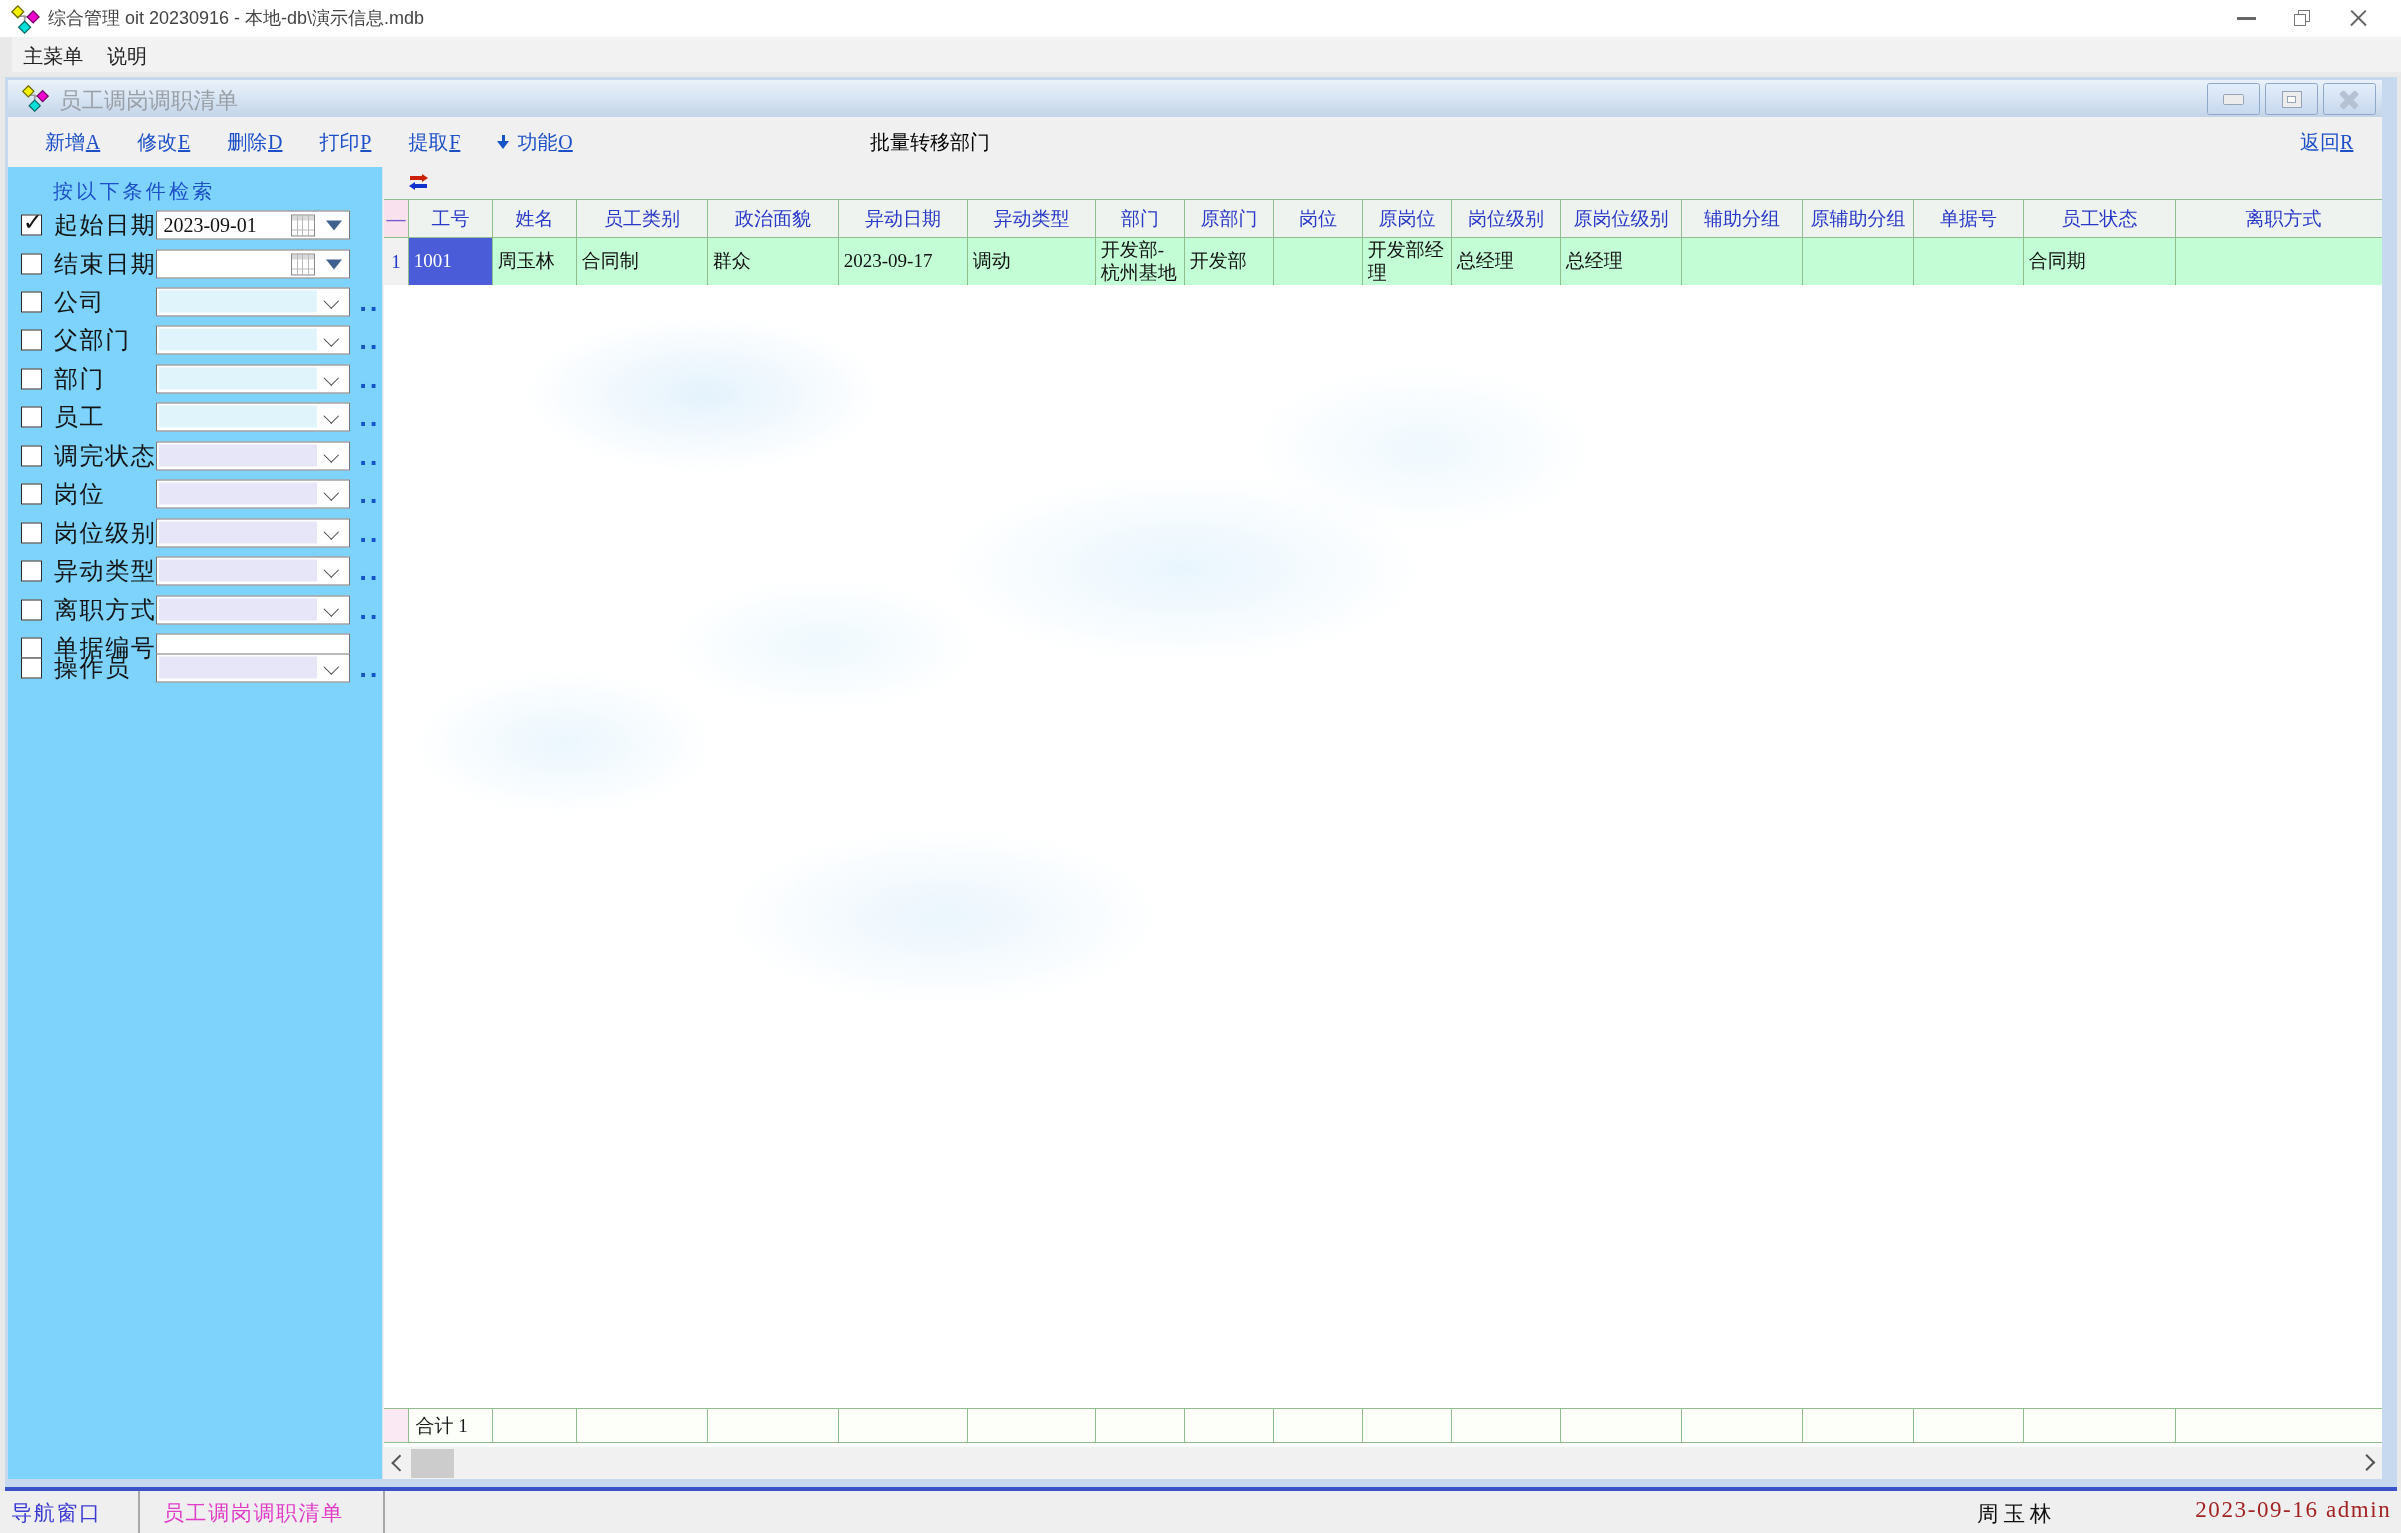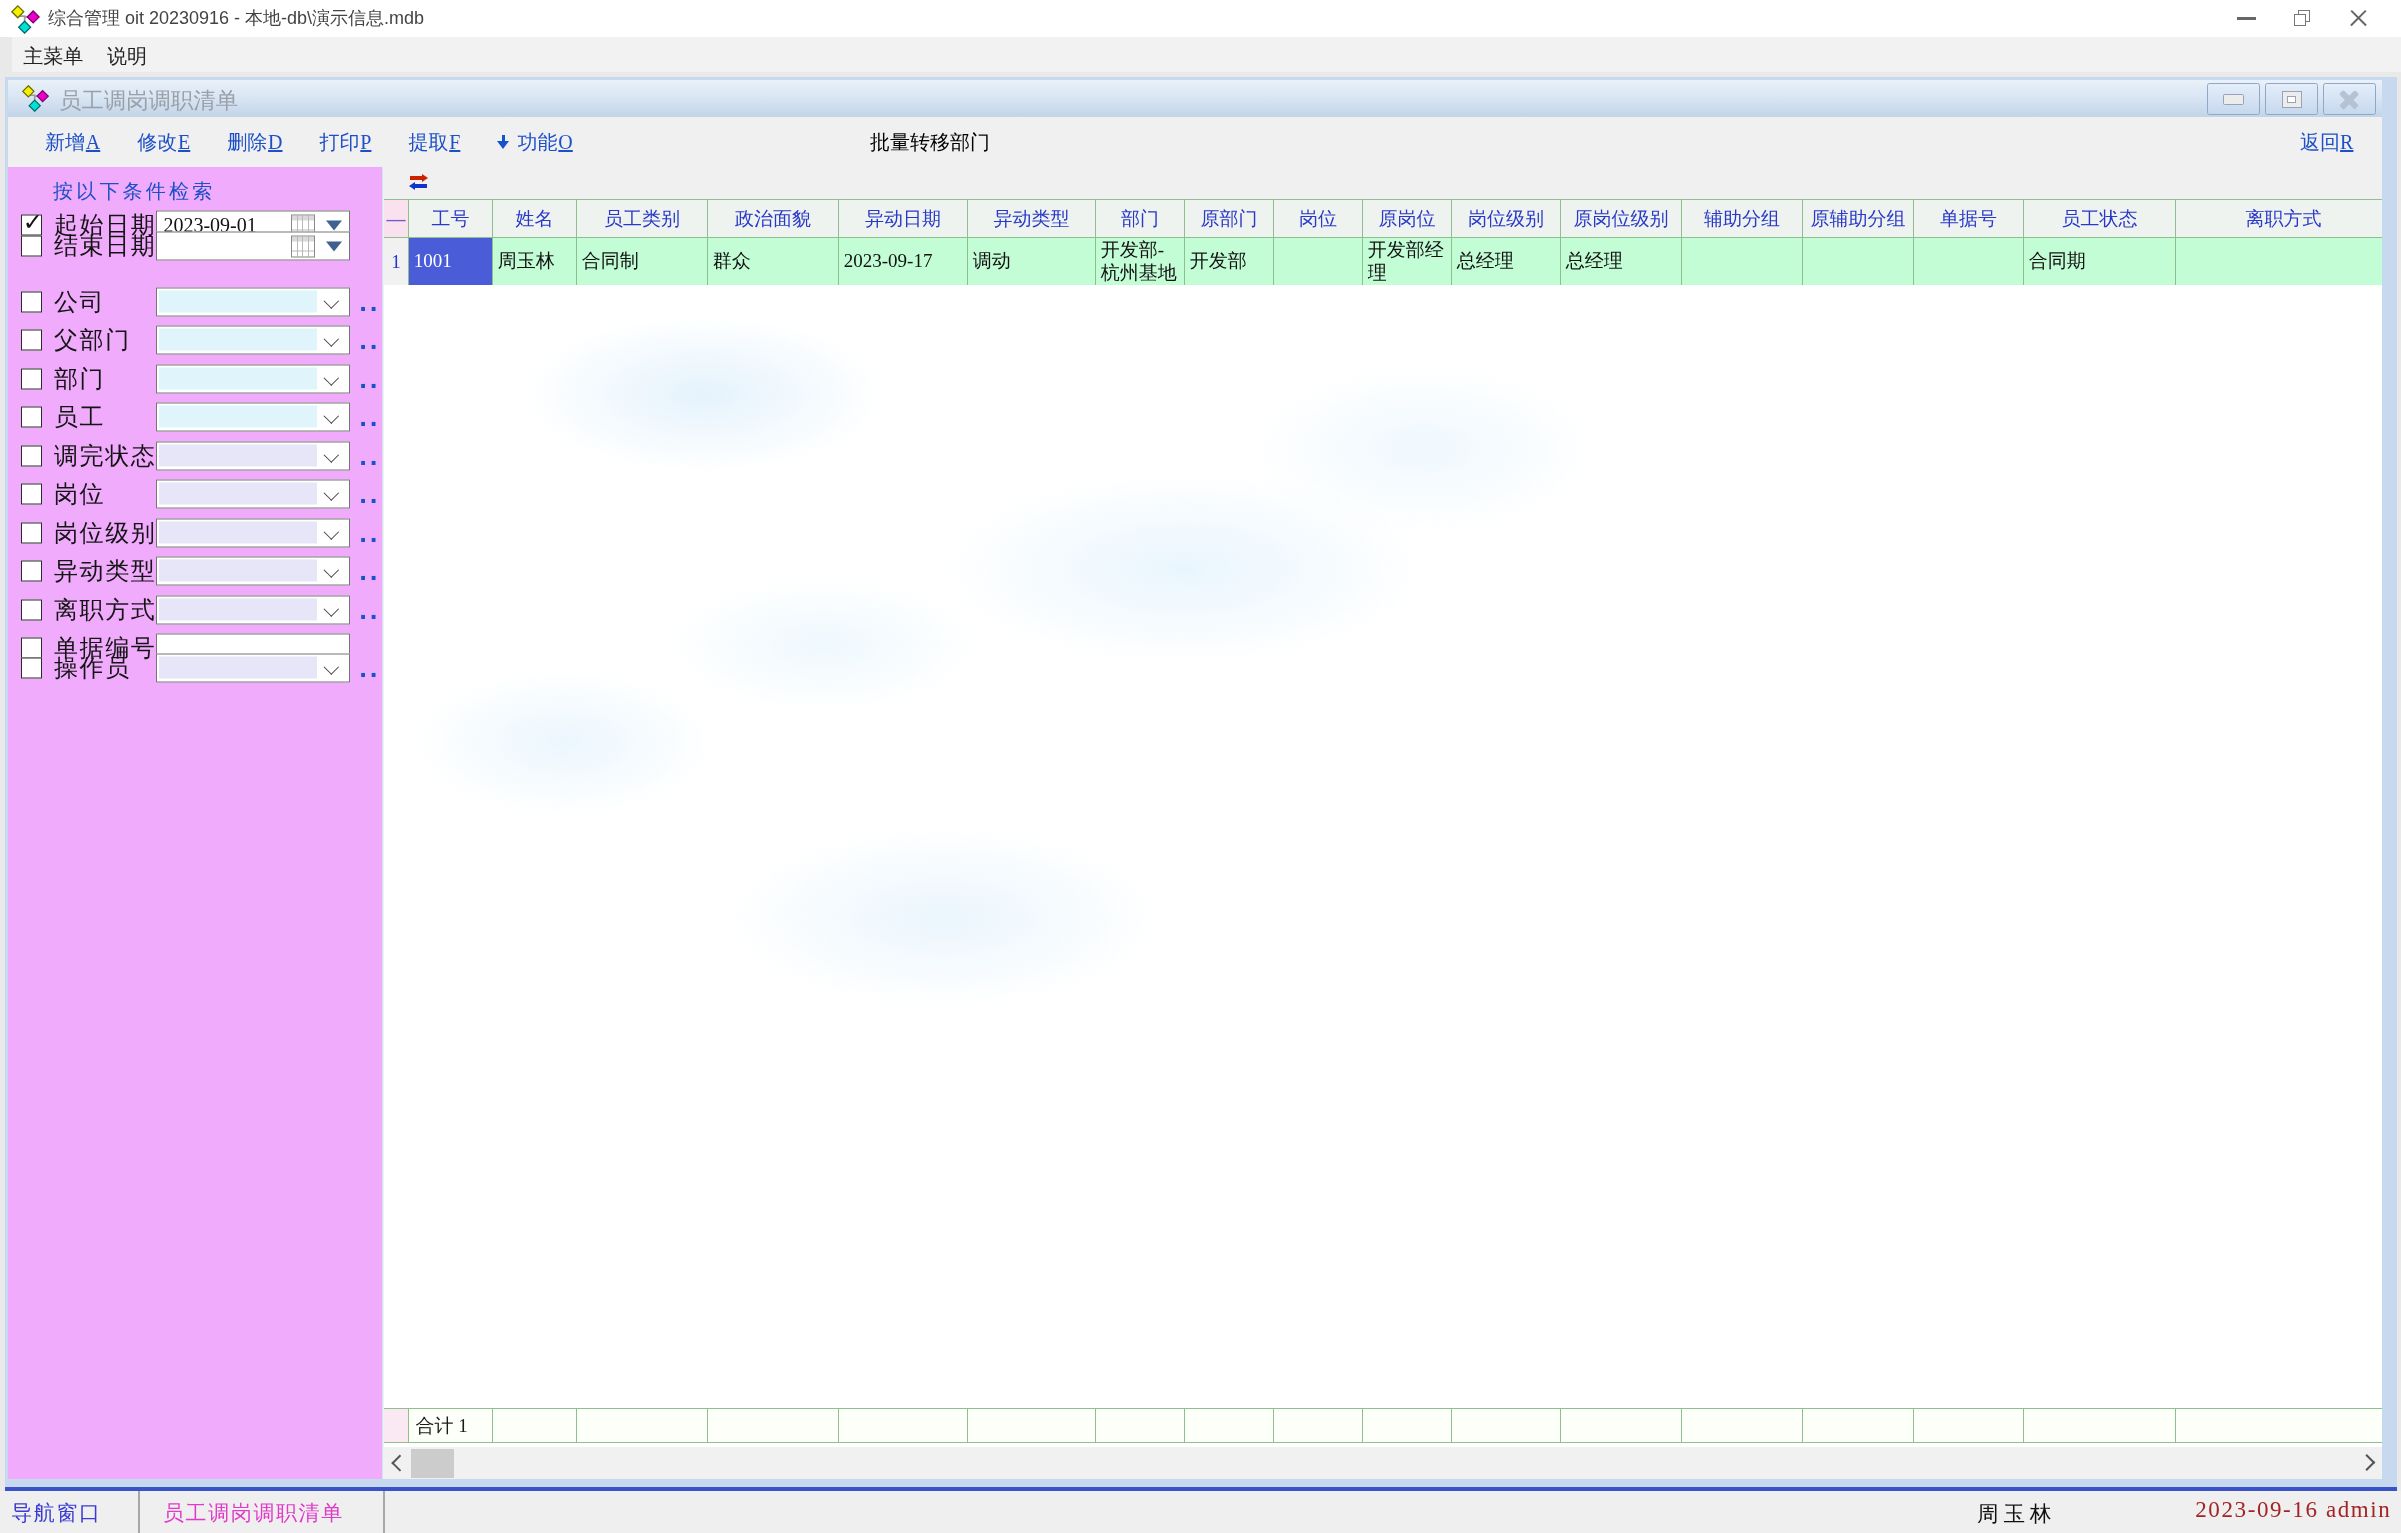--- a/index.html
+++ b/index.html
@@ -65,7 +65,7 @@
 
   
   .child-body{position:absolute;left:0;top:87px;right:0;bottom:0;}
-  .filter-panel{position:absolute;left:0;top:0;bottom:0;width:374px;background:#f0abfc;border-right:1.6px solid #d6e4f2;}
+  .filter-panel{position:absolute;left:0;top:0;bottom:0;width:374px;background:#7dd3fc;border-right:1.6px solid #d6e4f2;}
   .filter-heading{position:absolute;left:45px;top:11.2px;font-size:20px;color:#1d50c8;letter-spacing:3.2px;}
   .frow{position:absolute;left:0;width:374px;height:35px;}
   .cb{position:absolute;left:13px;top:50%;transform:translateY(-50%);width:19px;height:19px;border:1.6px solid #2b2b2b;background:#fff;}

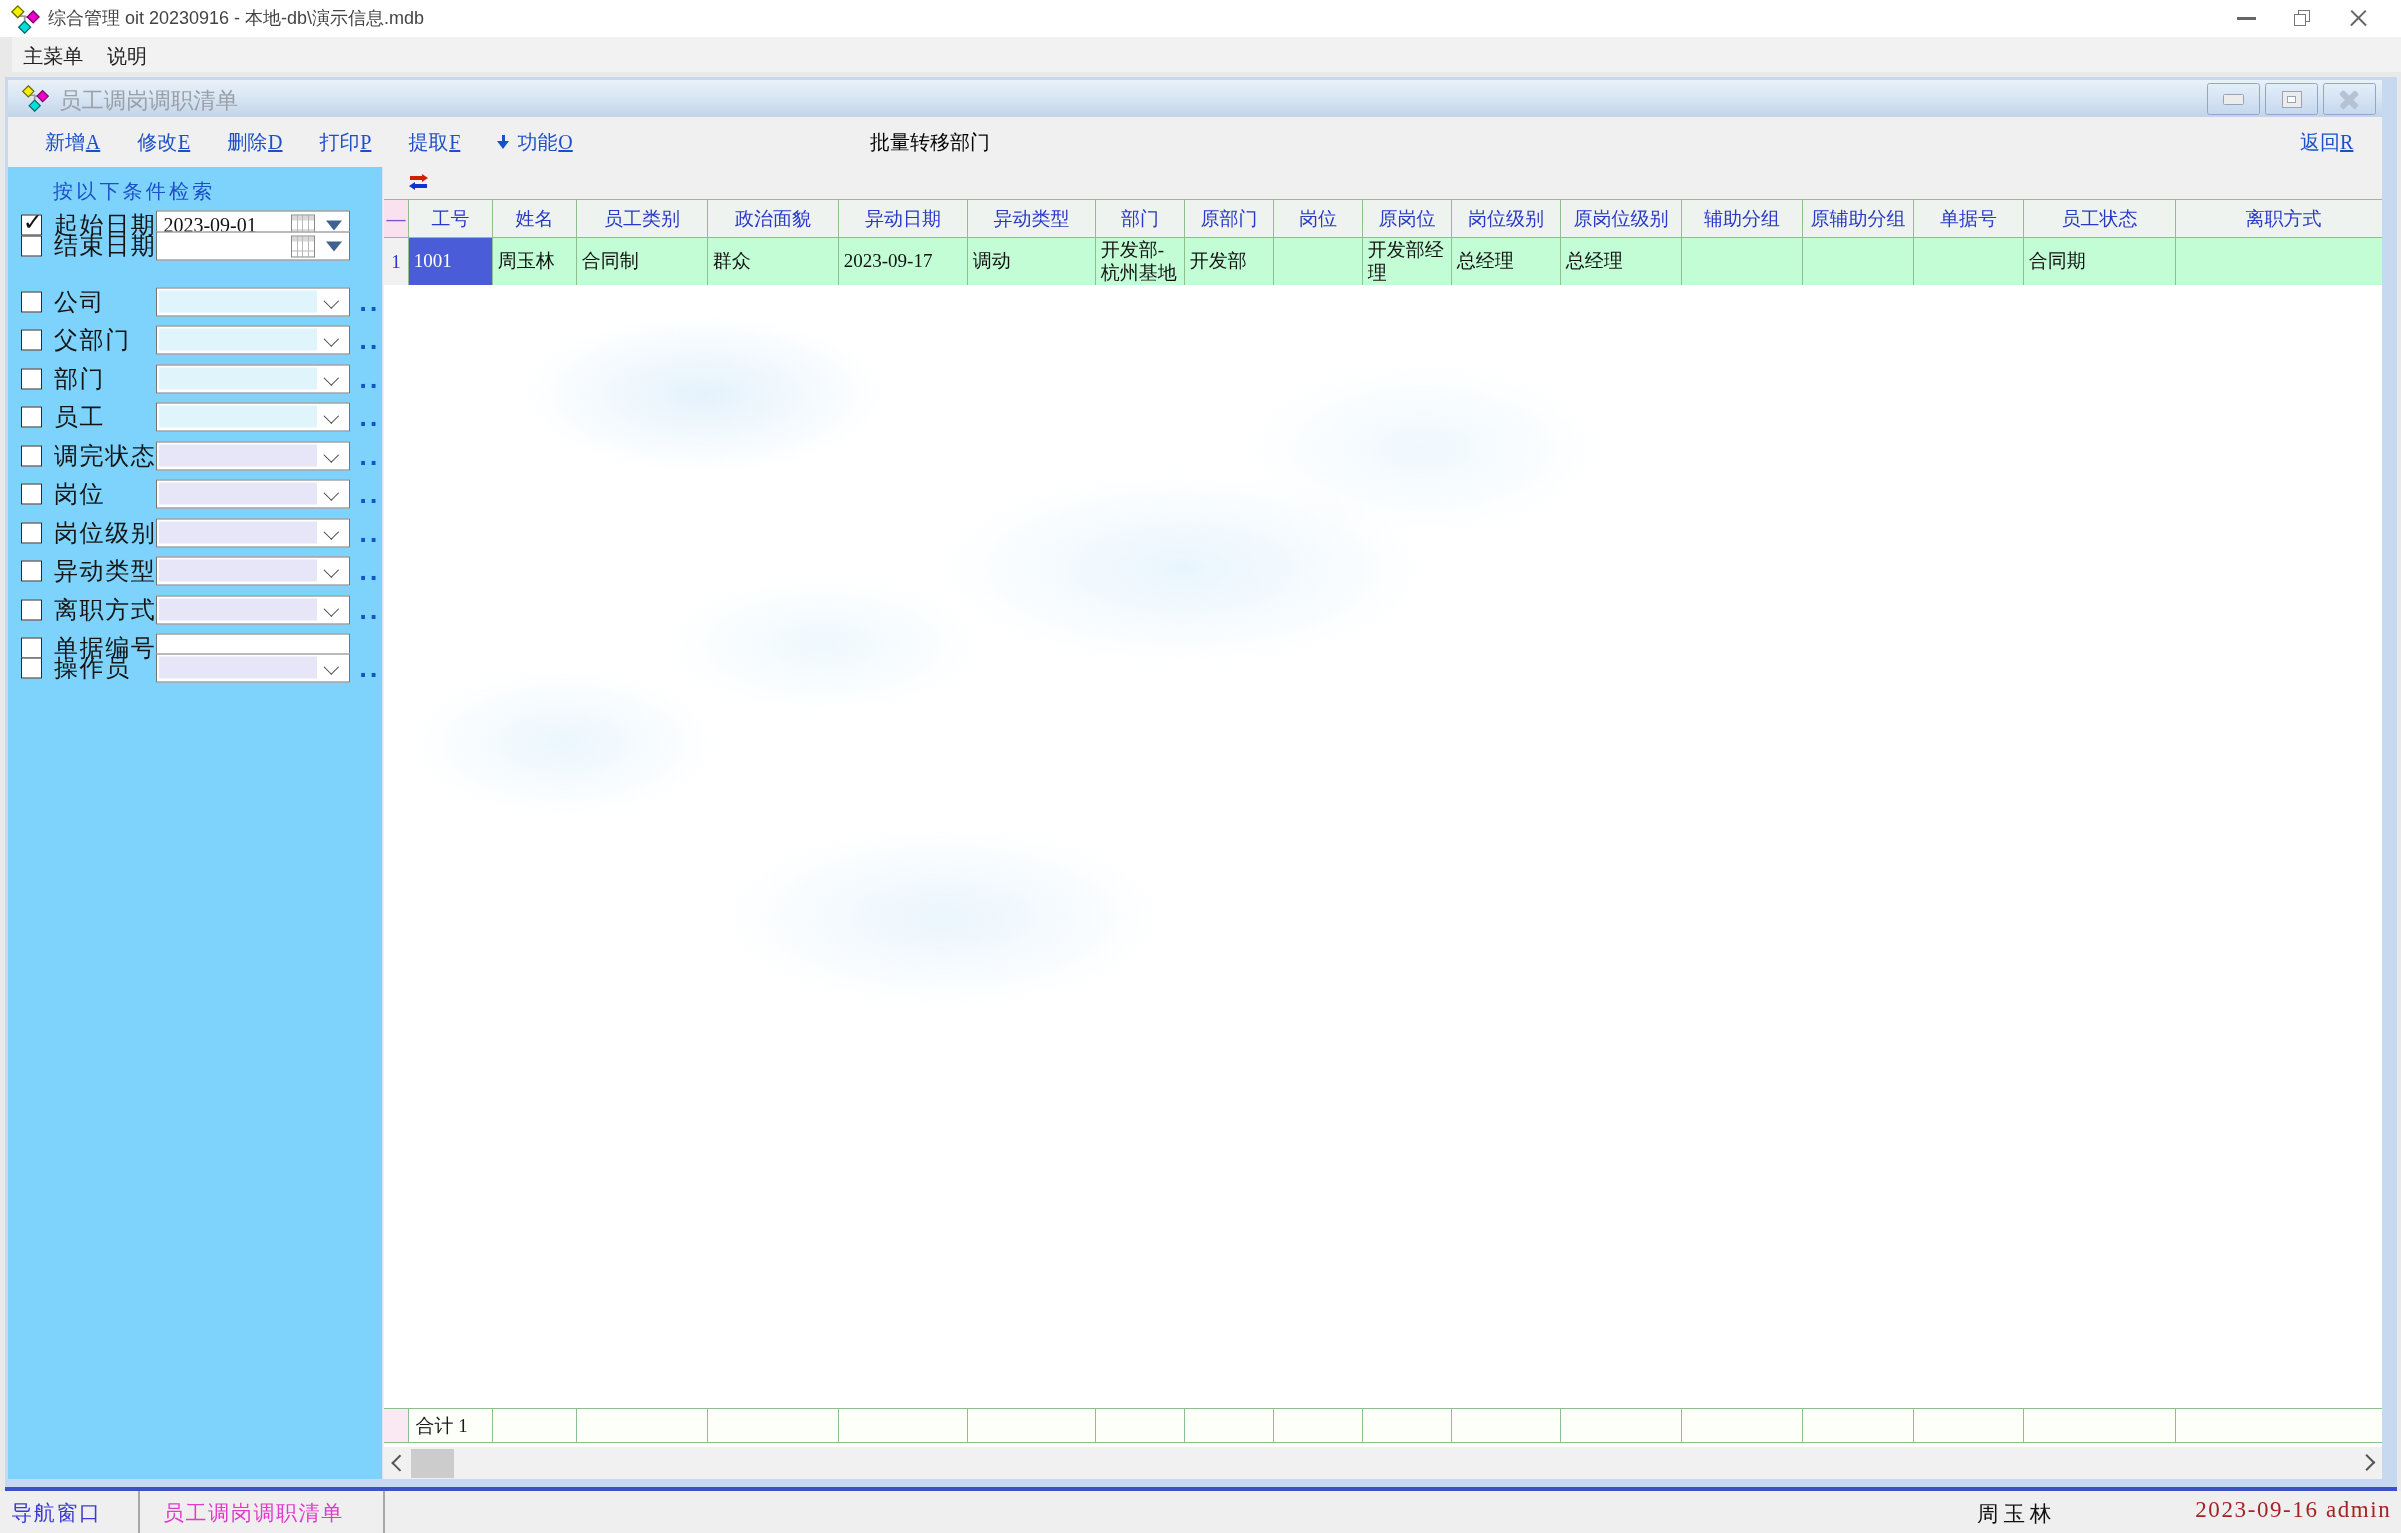--- a/index.html
+++ b/index.html
@@ -242,7 +242,7 @@
                 <span class="datearrow"></span>
               </div>
             </div>
-            <div class="frow" style="top: 61px; padding-left: 34px;">
+            <div class="frow" style="top: 79px; padding-left: 34px;">
               <span class="cb"></span>
               <span class="flab">结束日期</span>
               <div class="datefield">

